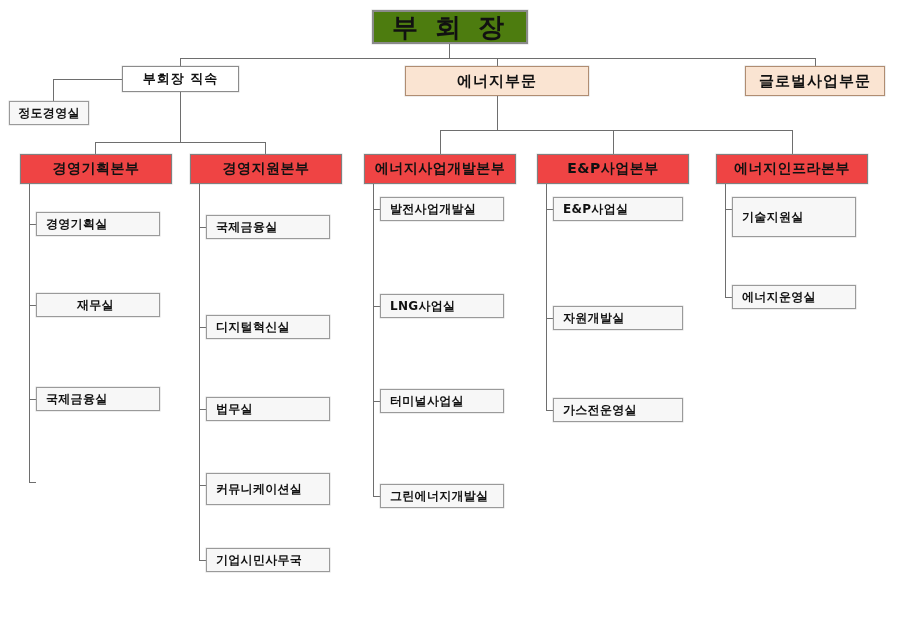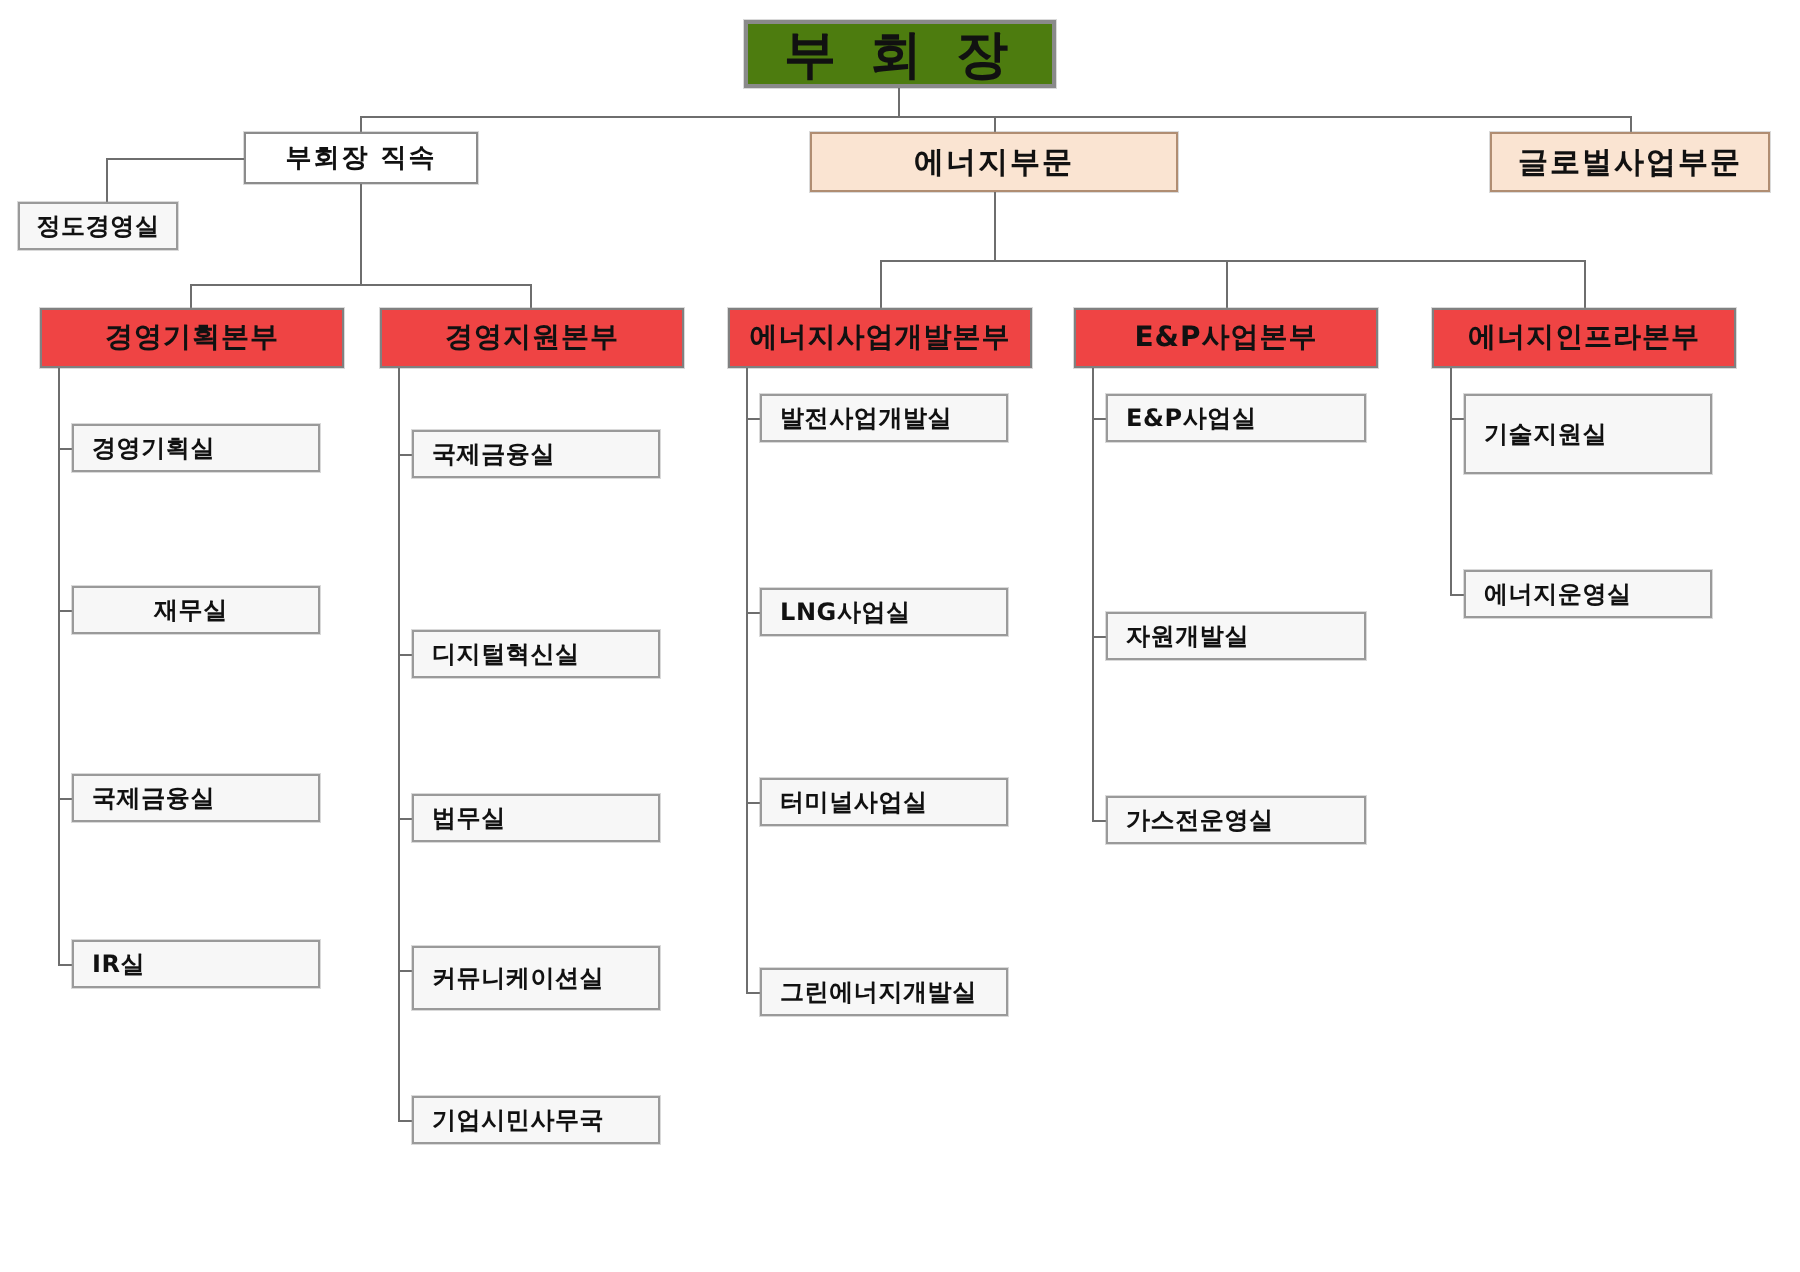--- a/index.html
+++ b/index.html
@@ -138,7 +138,6 @@
   <div class="node leaf" style="left:36px; top:387px; width:124px; height:24px;">국제금융실</div>
 
   <div class="conn h" style="left:29px; top:482px; width:7px;"></div>
-  <div class="node leaf" style="left:36px; top:470px; width:124px; height:24px;">IR실</div>
 
   <div class="node office" style="left:190px; top:154px; width:152px; height:30px;">경영지원본부</div>
   <div class="conn v" style="left:199px; top:184px; height:376px;"></div>

